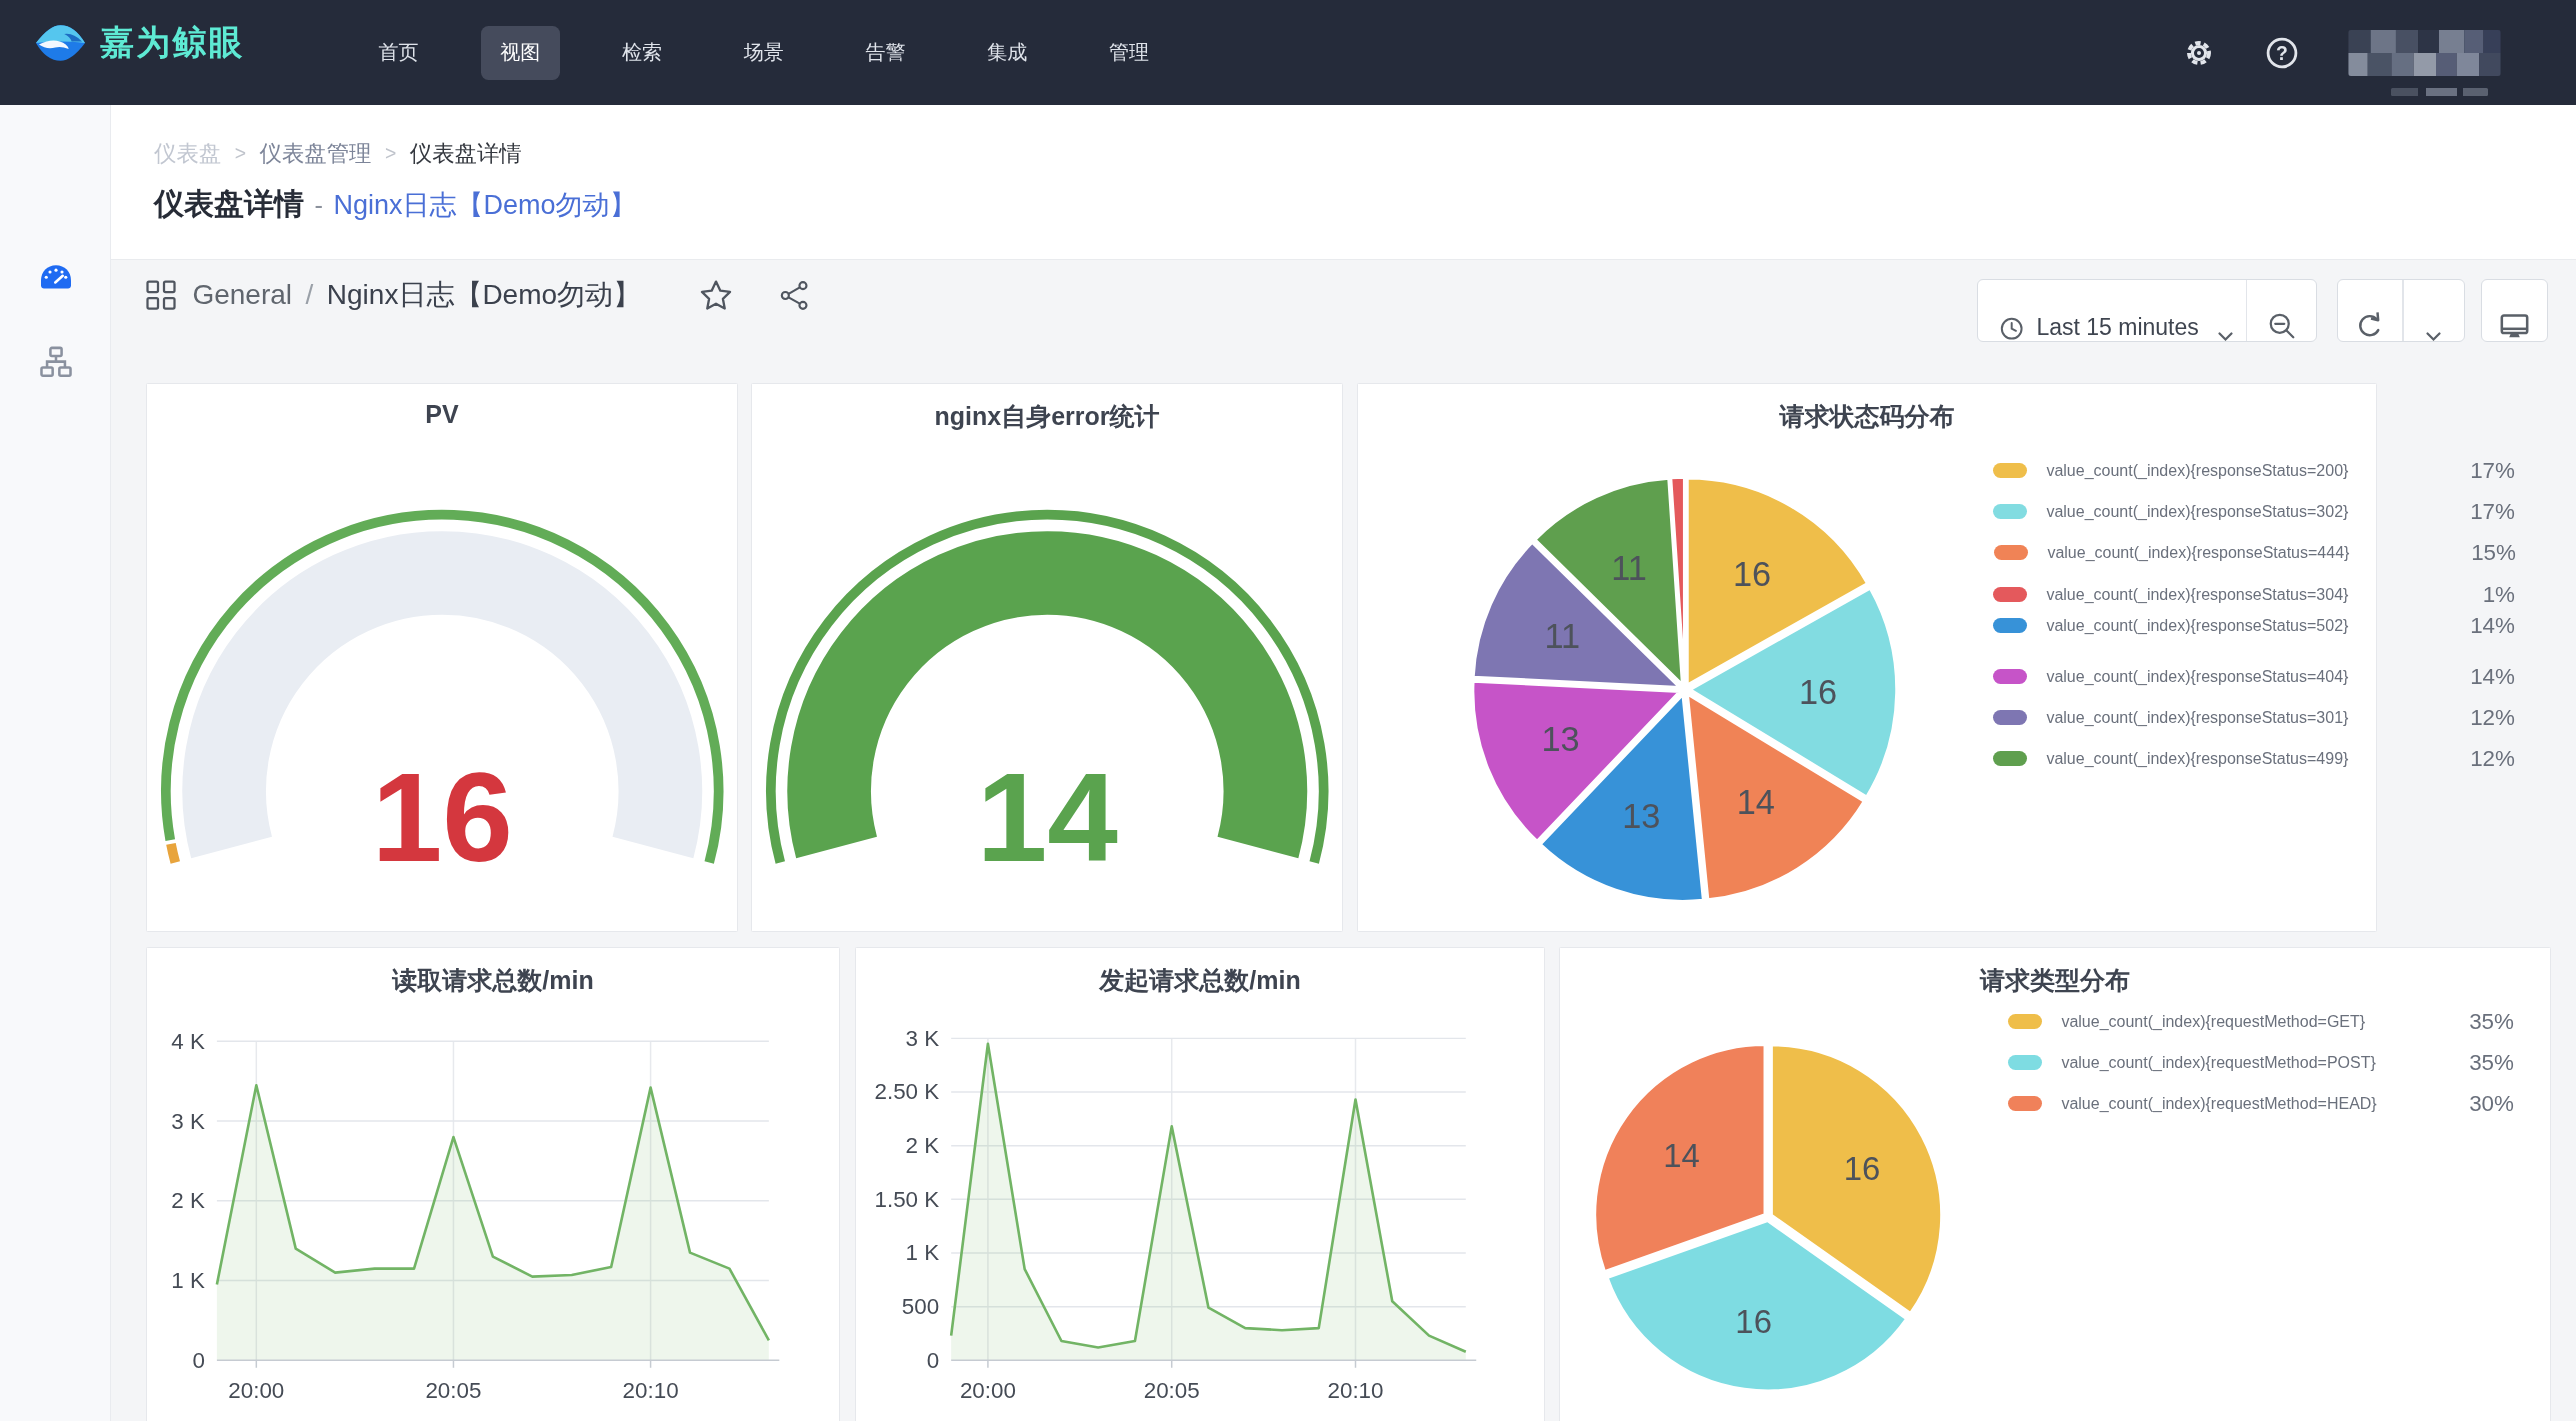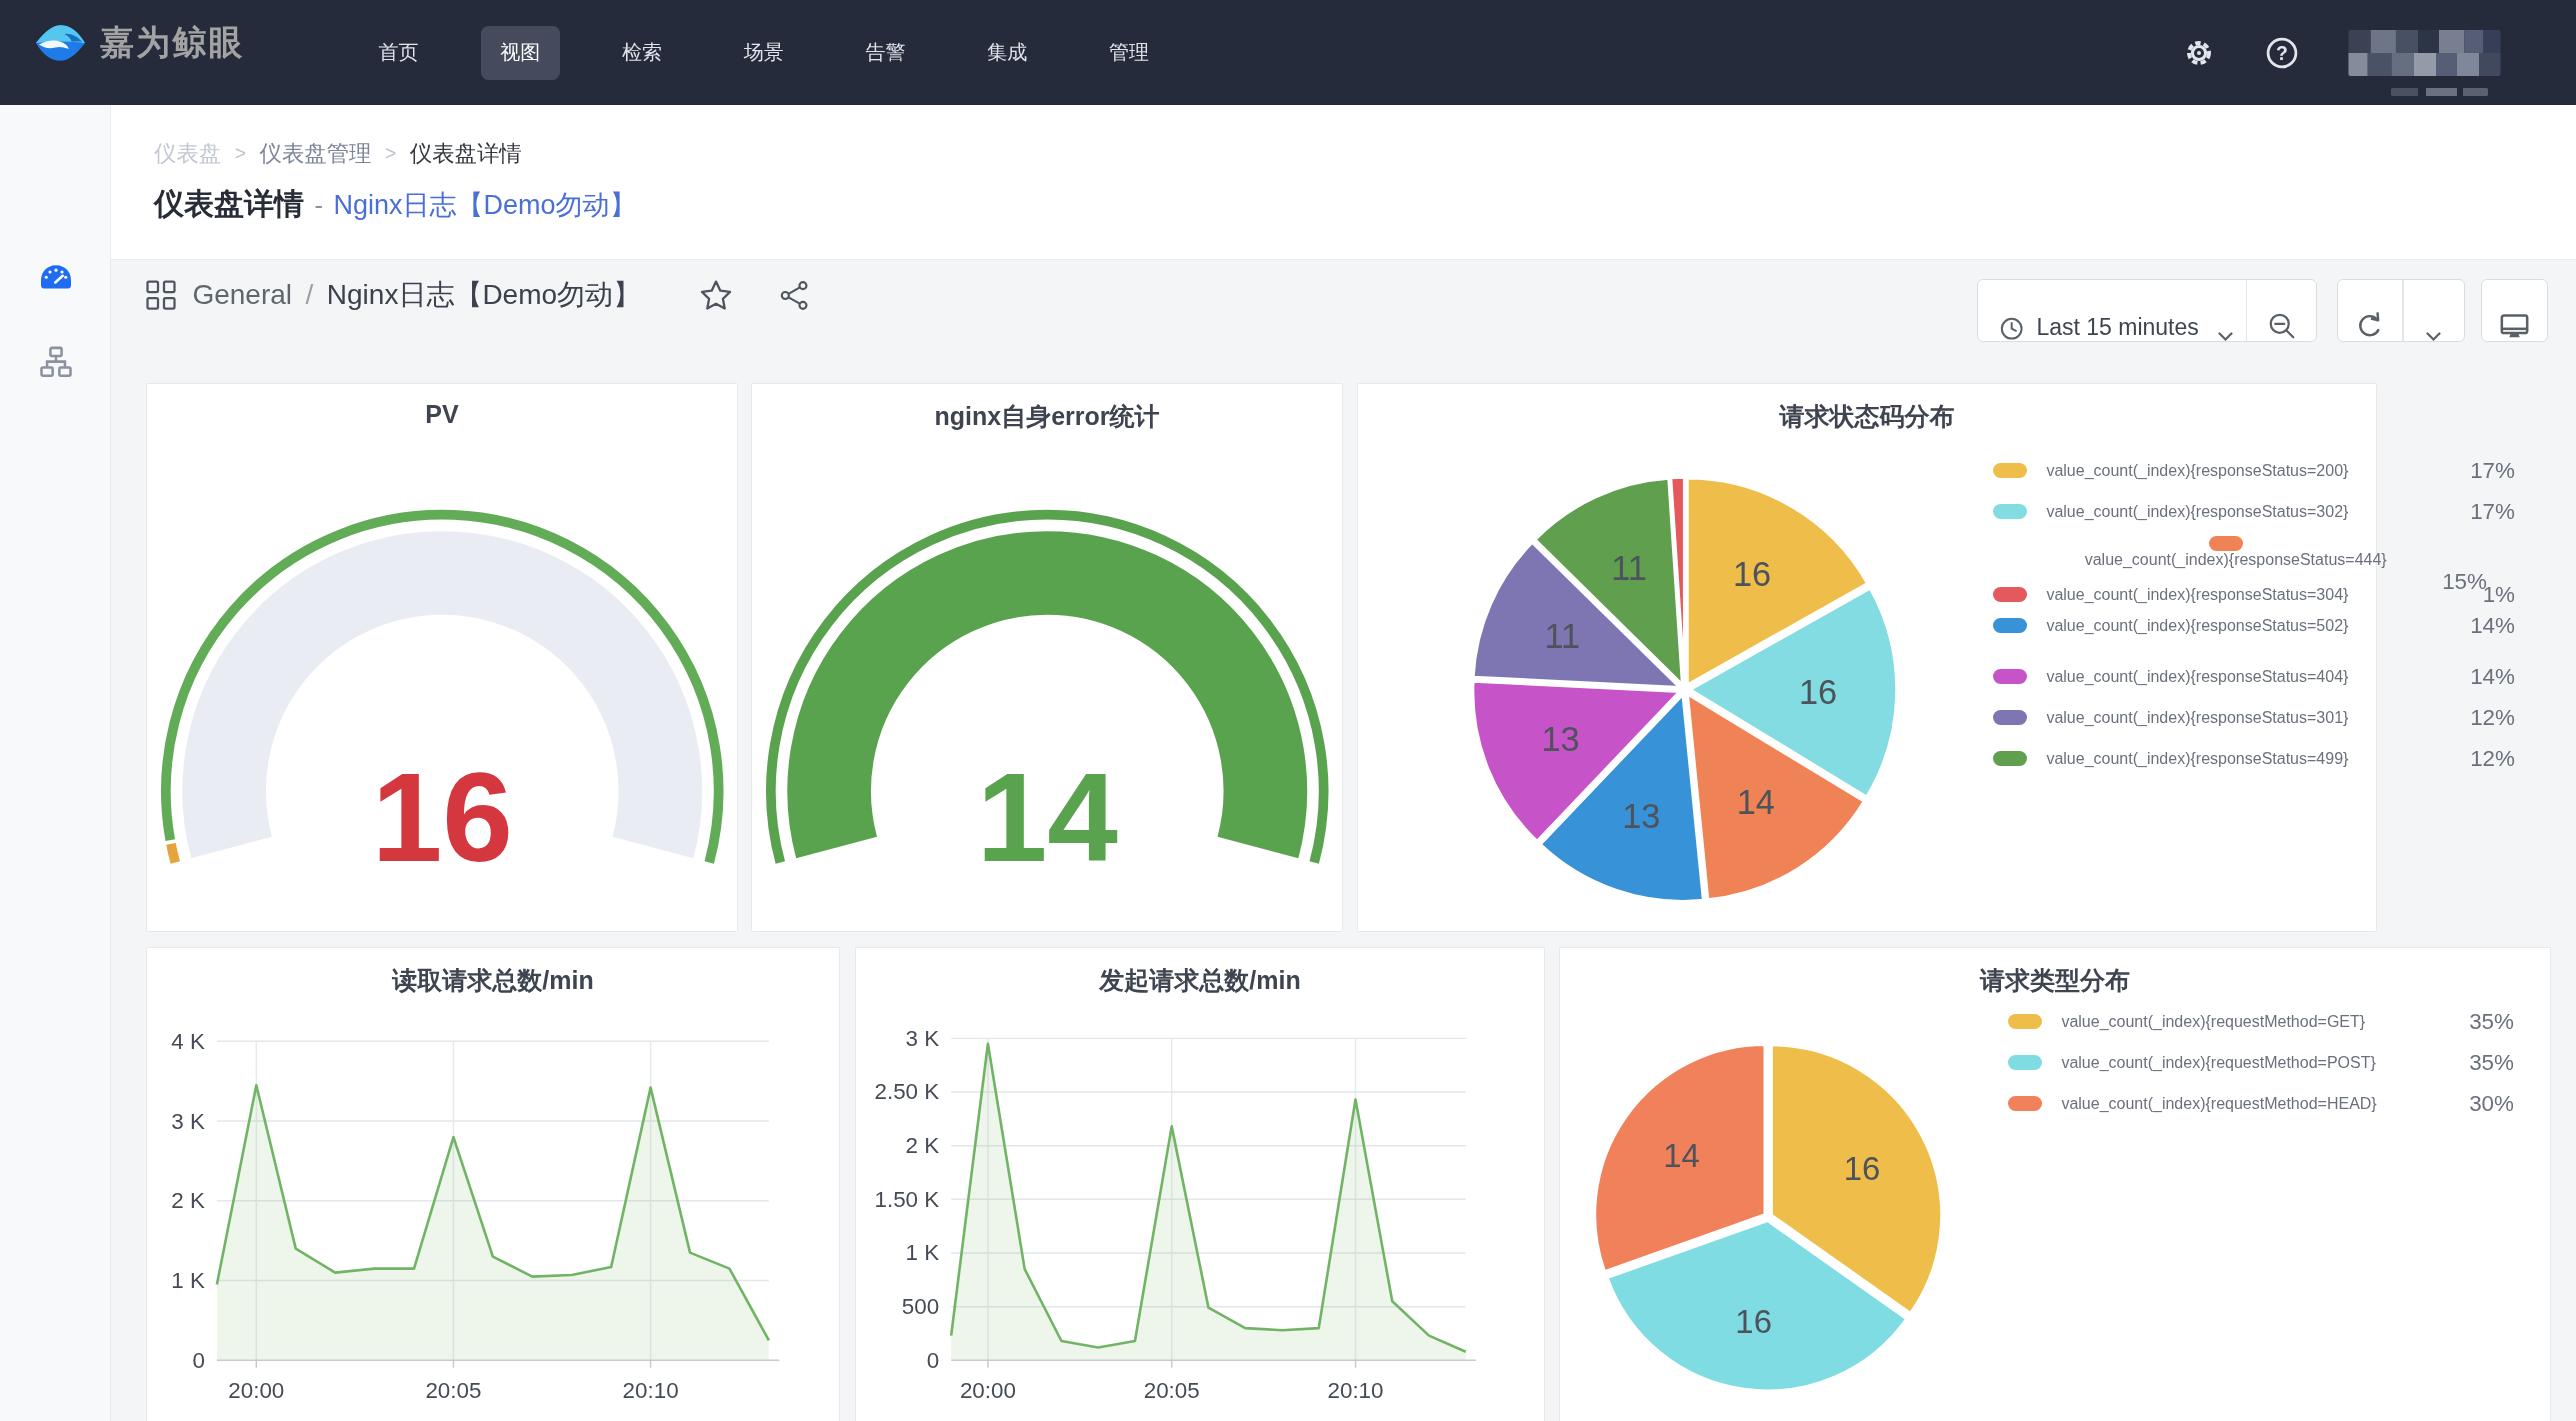--- a/index.html
+++ b/index.html
@@ -10,7 +10,7 @@
   
   .nav { position:absolute; left:0; top:0; width:2576px; height:105px; background:#252b3a; z-index:10; }
   .logo { position:absolute; left:33px; top:19.4px; display:flex; align-items:center; cursor:pointer; }
-  .logo-text { color:#a3a3a3; font-size:34px; font-weight:bold; letter-spacing:2.2px; margin-left:12px; }
+  .logo-text { color:#5eead4; font-size:34px; font-weight:bold; letter-spacing:2.2px; margin-left:12px; }
   .menu { position:absolute; left:359px; top:0; height:105px; display:flex; align-items:center; }
   .menu-item { color:#dfe3ea; font-size:20px; padding:13.5px 19.4px; margin-right:43px; border-radius:7.5px; cursor:pointer; white-space:nowrap; }
   .menu-item.active { background:#454b5c; color:#ffffff; }

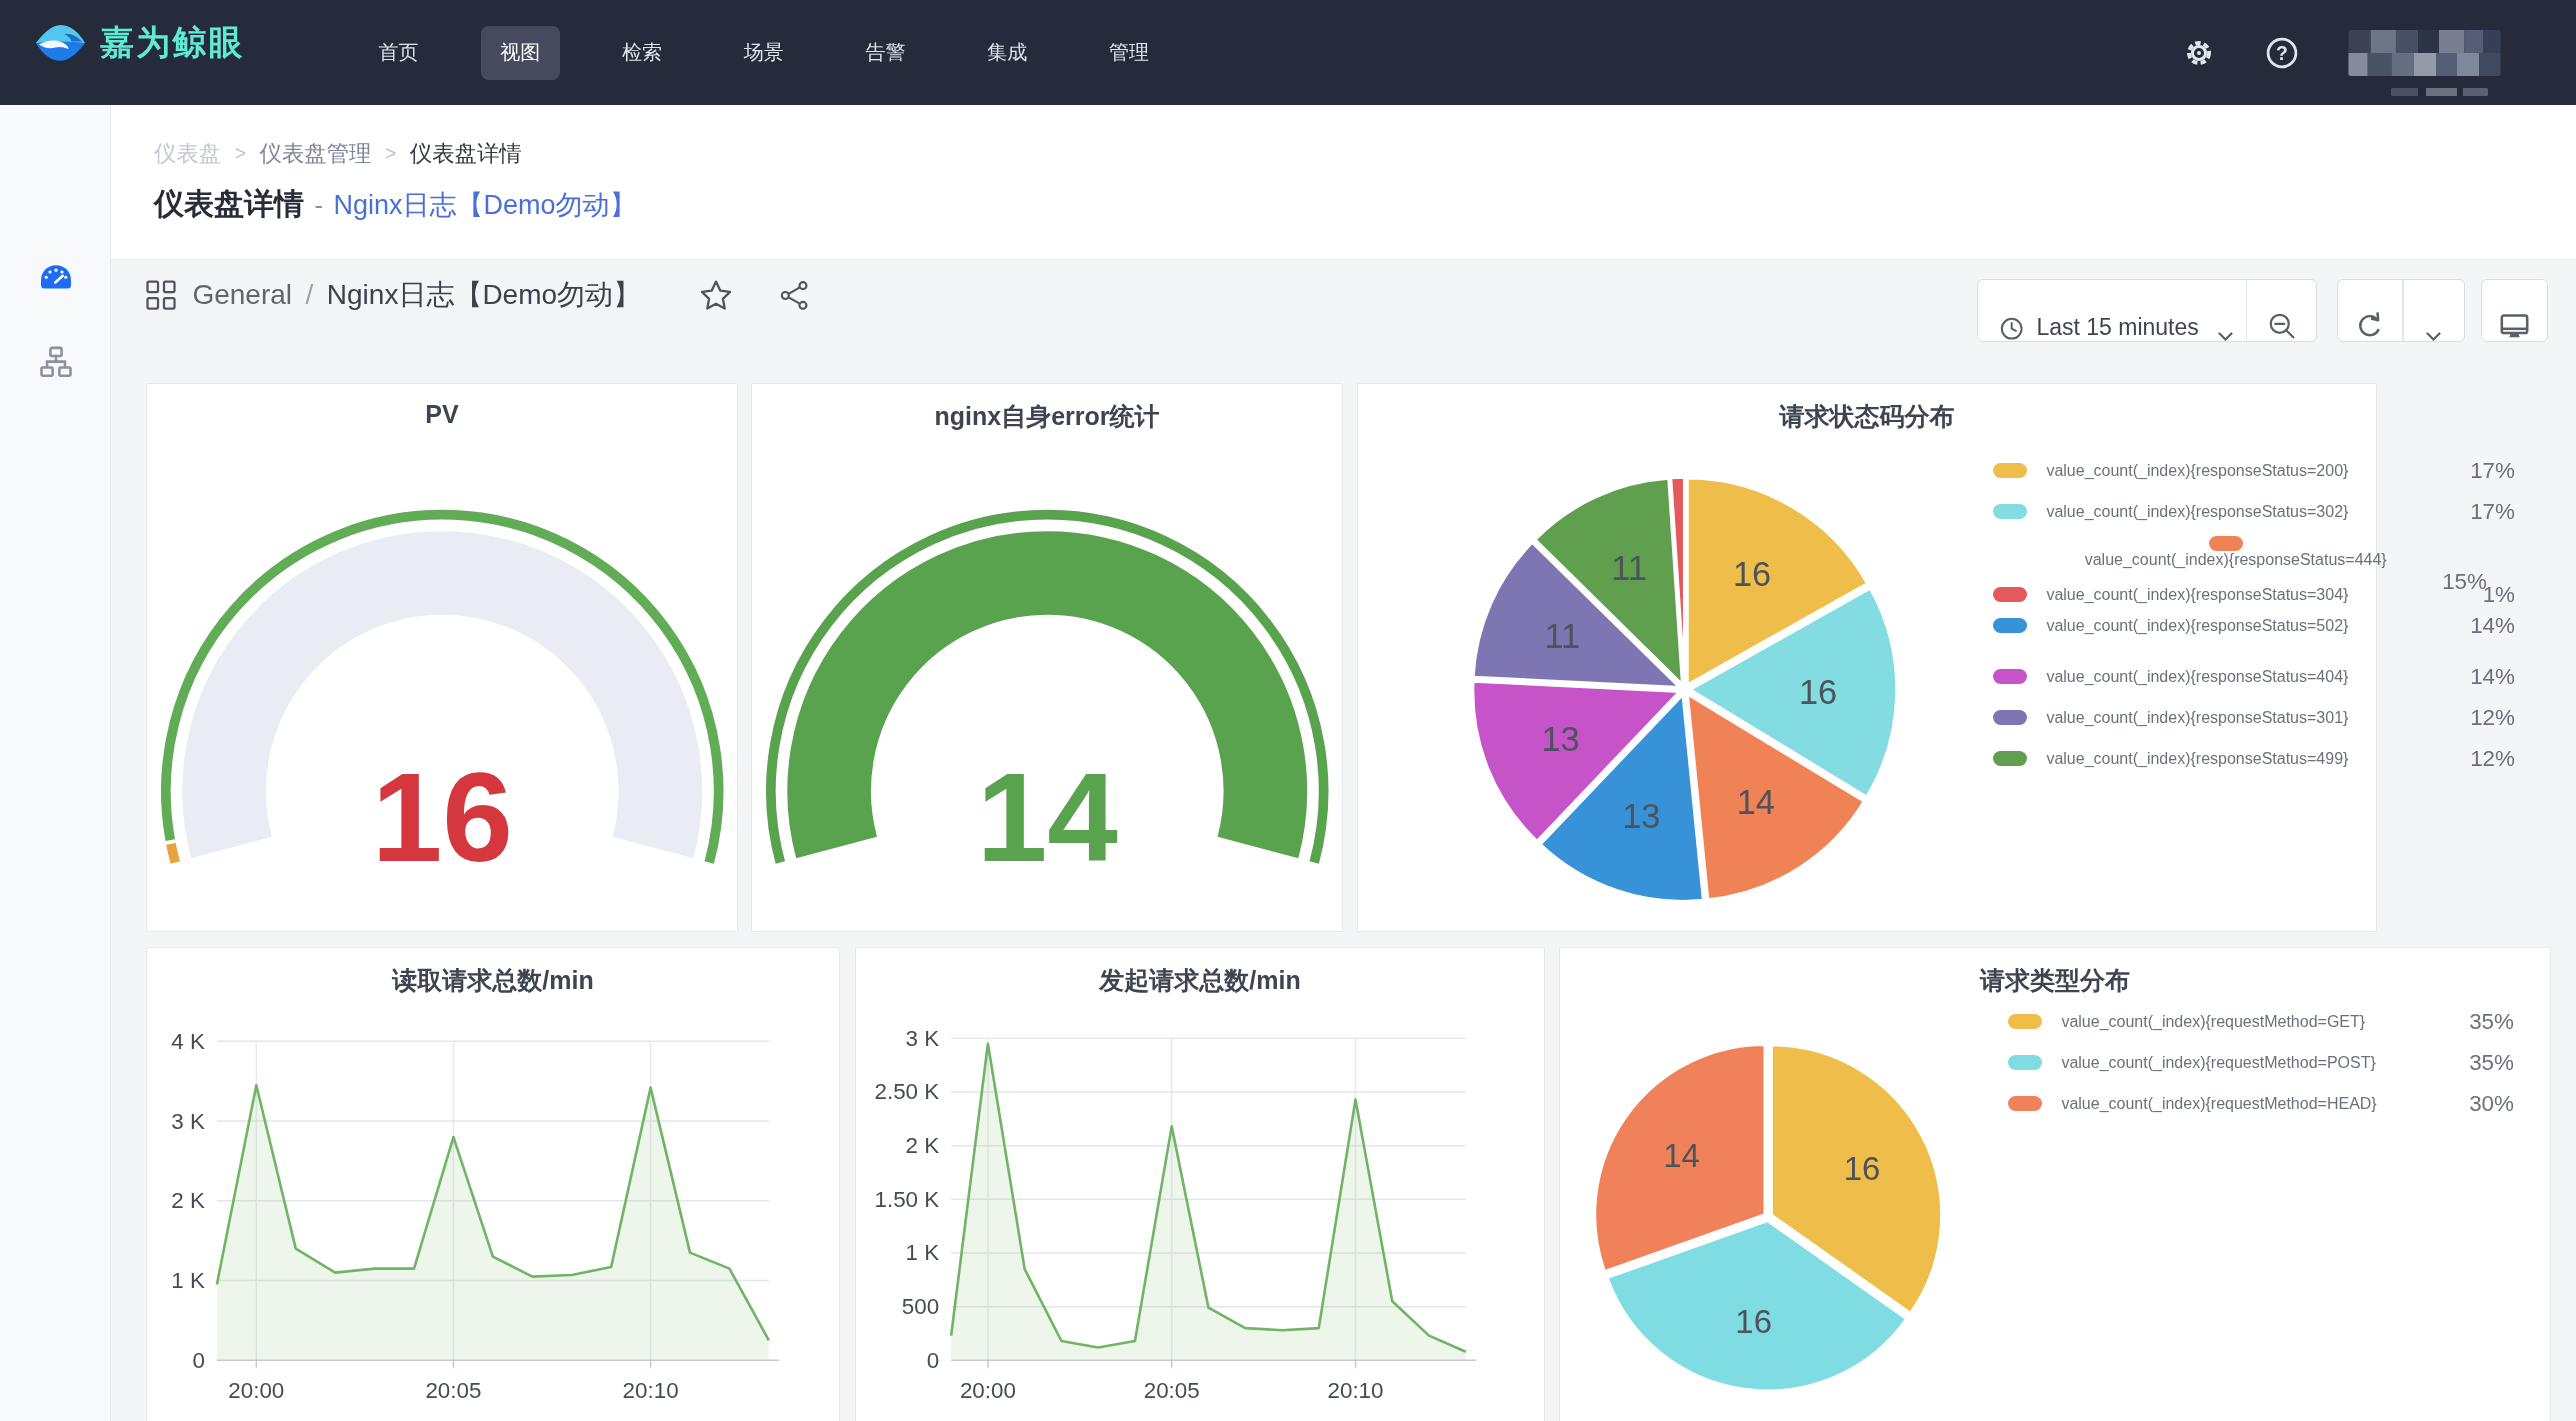--- a/index.html
+++ b/index.html
@@ -273,7 +273,7 @@
             <span class="legend-label">value_count(_index){responseStatus=302}</span>
             <span class="legend-pct">17%</span>
           </div>
-          <div class="legend-row" style="left: 607px; top: 152px; width: 522px; flex-direction: column;">
+          <div class="legend-row" style="left: 636px; top: 152px; width: 522px;">
             <span class="legend-swatch" style="background: rgb(240, 131, 86);"></span>
             <span class="legend-label">value_count(_index){responseStatus=444}</span>
             <span class="legend-pct">15%</span>

